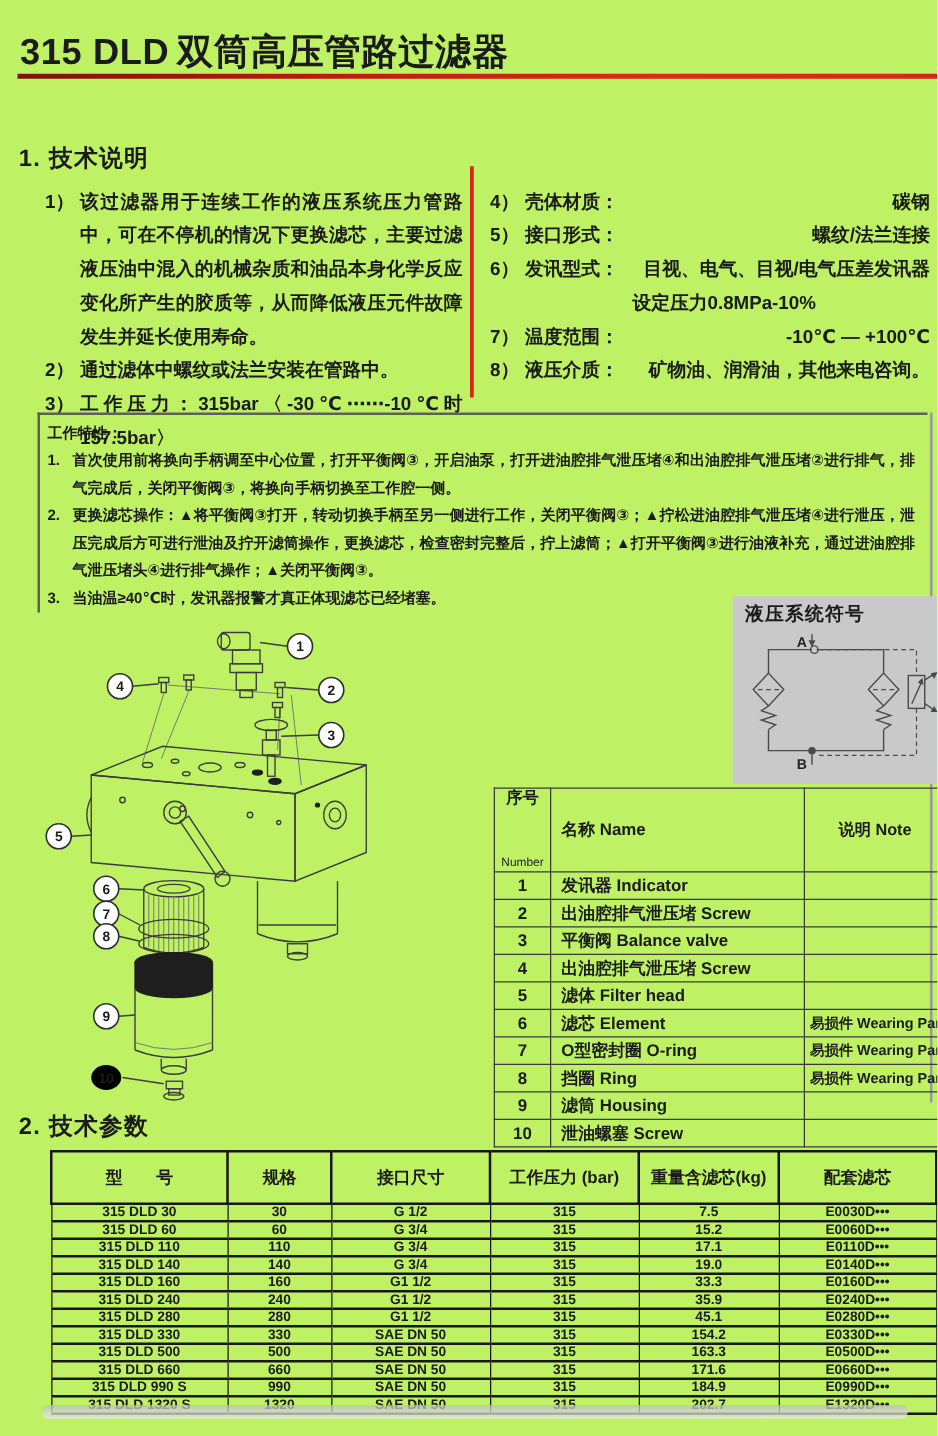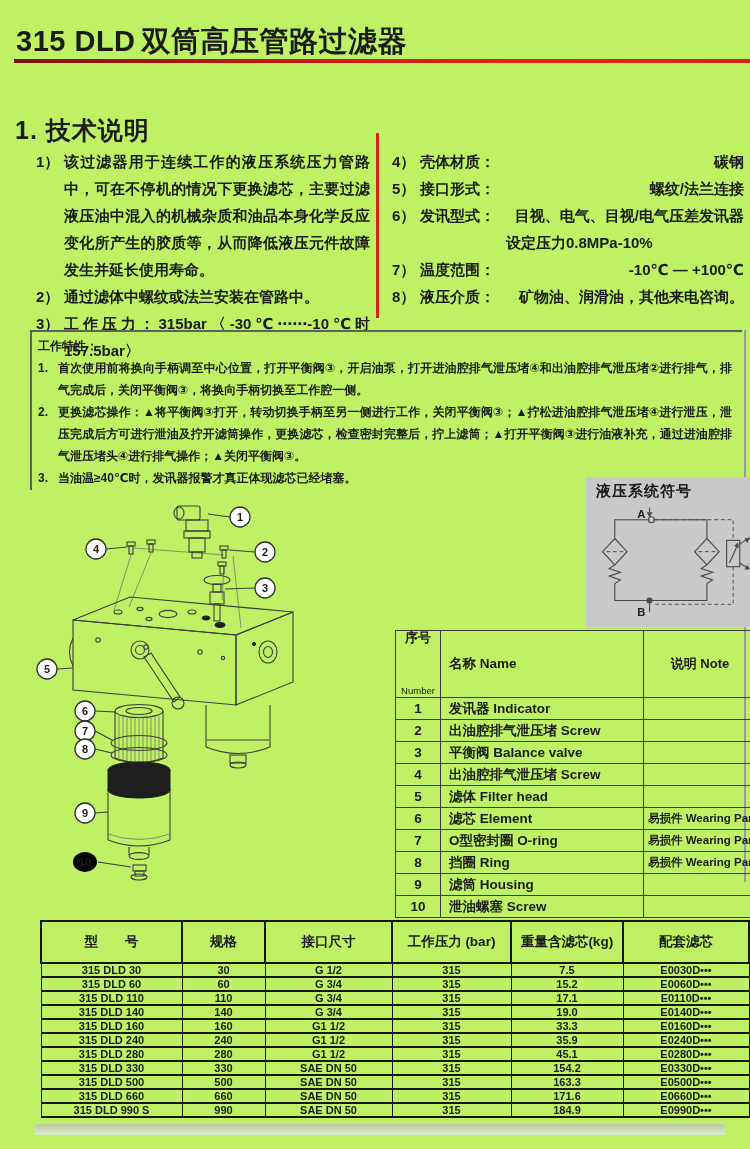--- a/index.html
+++ b/index.html
@@ -12,7 +12,7 @@
   .title-rule{left:14px;top:59px;width:736px;height:4px;
       background:linear-gradient(90deg,#7e120d,#c2190f 35%,#e2281a 70%,#d8251c);}
   
-  .h2{font-size:25px;font-weight:800;letter-spacing:1px;}
+  .h2{font-size:19px;font-weight:800;letter-spacing:1px;}
   
   .col-left{left:36px;top:148px;width:334px;font-size:15px;font-weight:600;line-height:27px;text-align:justify;}
   .num-item{position:relative;padding-left:28px;}

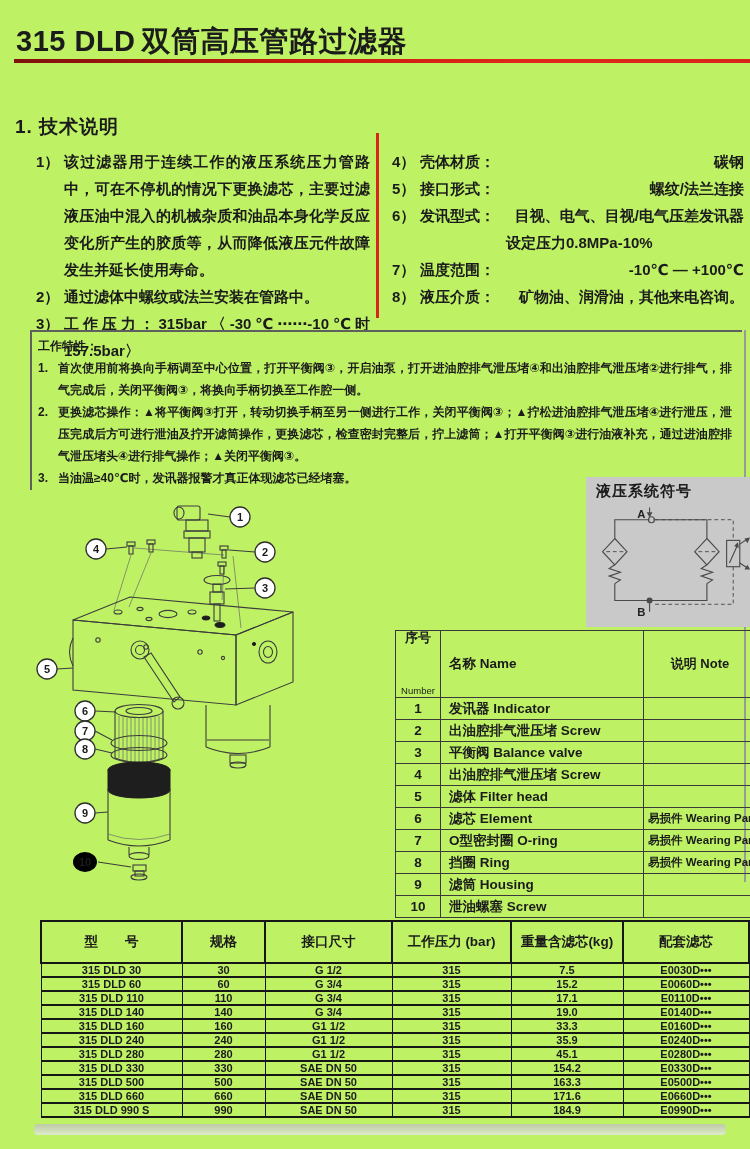--- a/index.html
+++ b/index.html
@@ -421,6 +421,7 @@
   </tbody>
     </table>
 
+  <div class="abs h2" style="left:15px;top:888px;">2. 技术参数</div>
 
   <table class="abs params">
     <tbody>

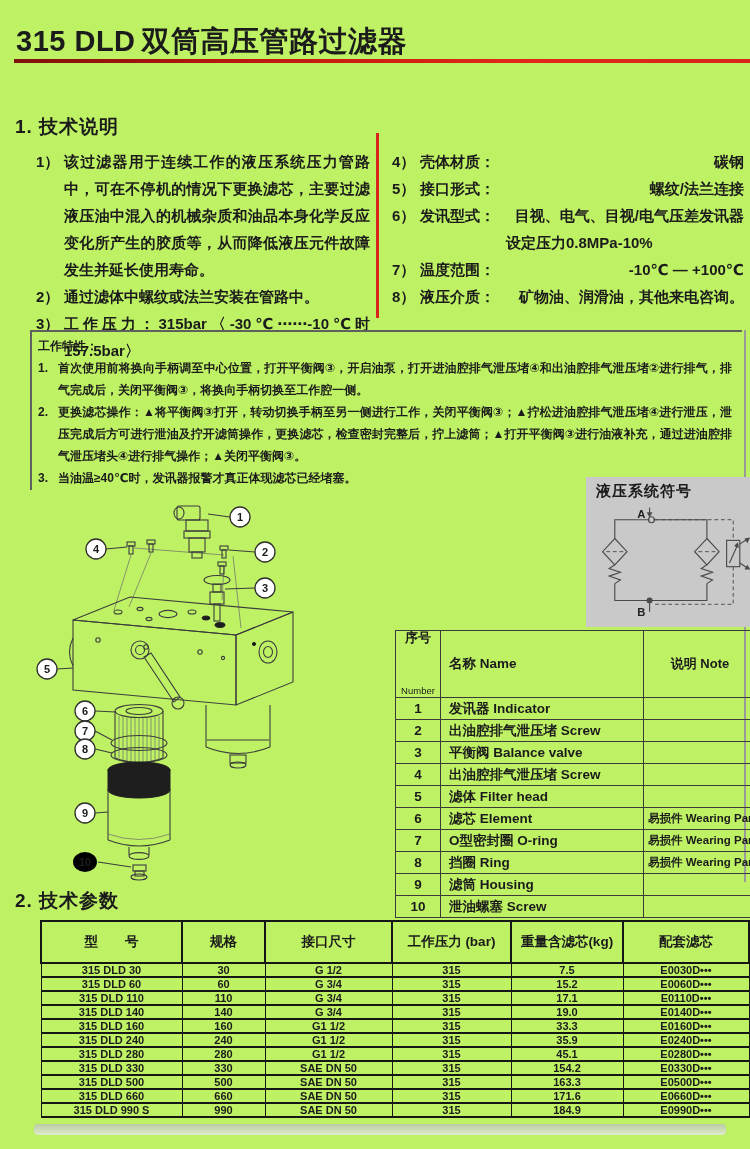--- a/index.html
+++ b/index.html
@@ -521,6 +521,14 @@
           <td>184.9</td>
           <td>E0990D•••</td>
         </tr>
+    <tr>
+          <td>315 DLD 1320 S</td>
+          <td>1320</td>
+          <td>SAE DN 50</td>
+          <td>315</td>
+          <td>202.7</td>
+          <td>E1320D•••</td>
+        </tr>
   </tbody>
     </table>
 

